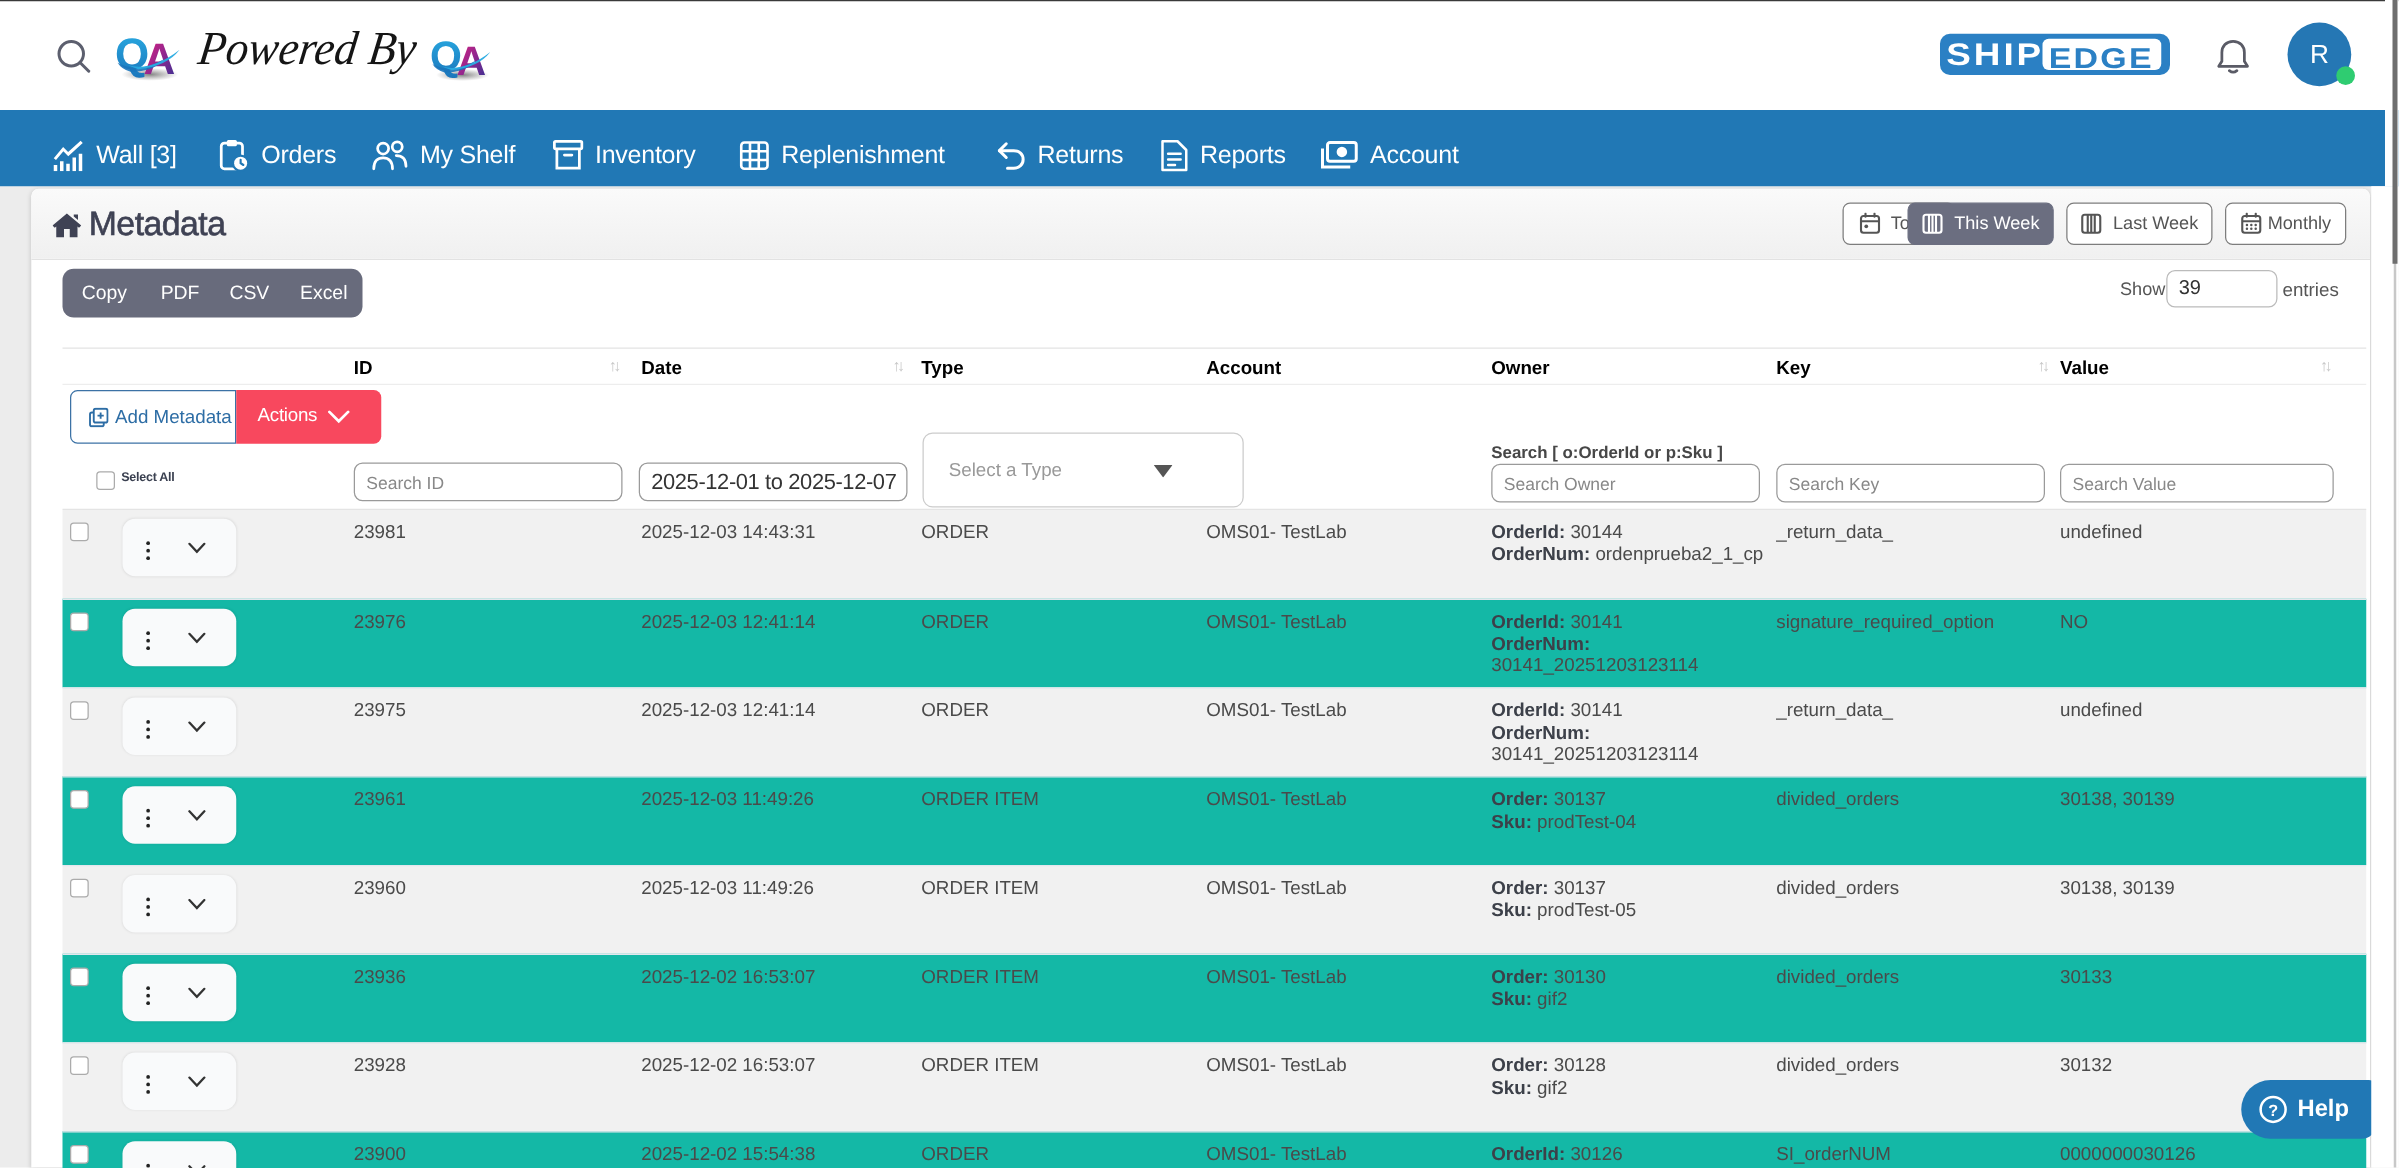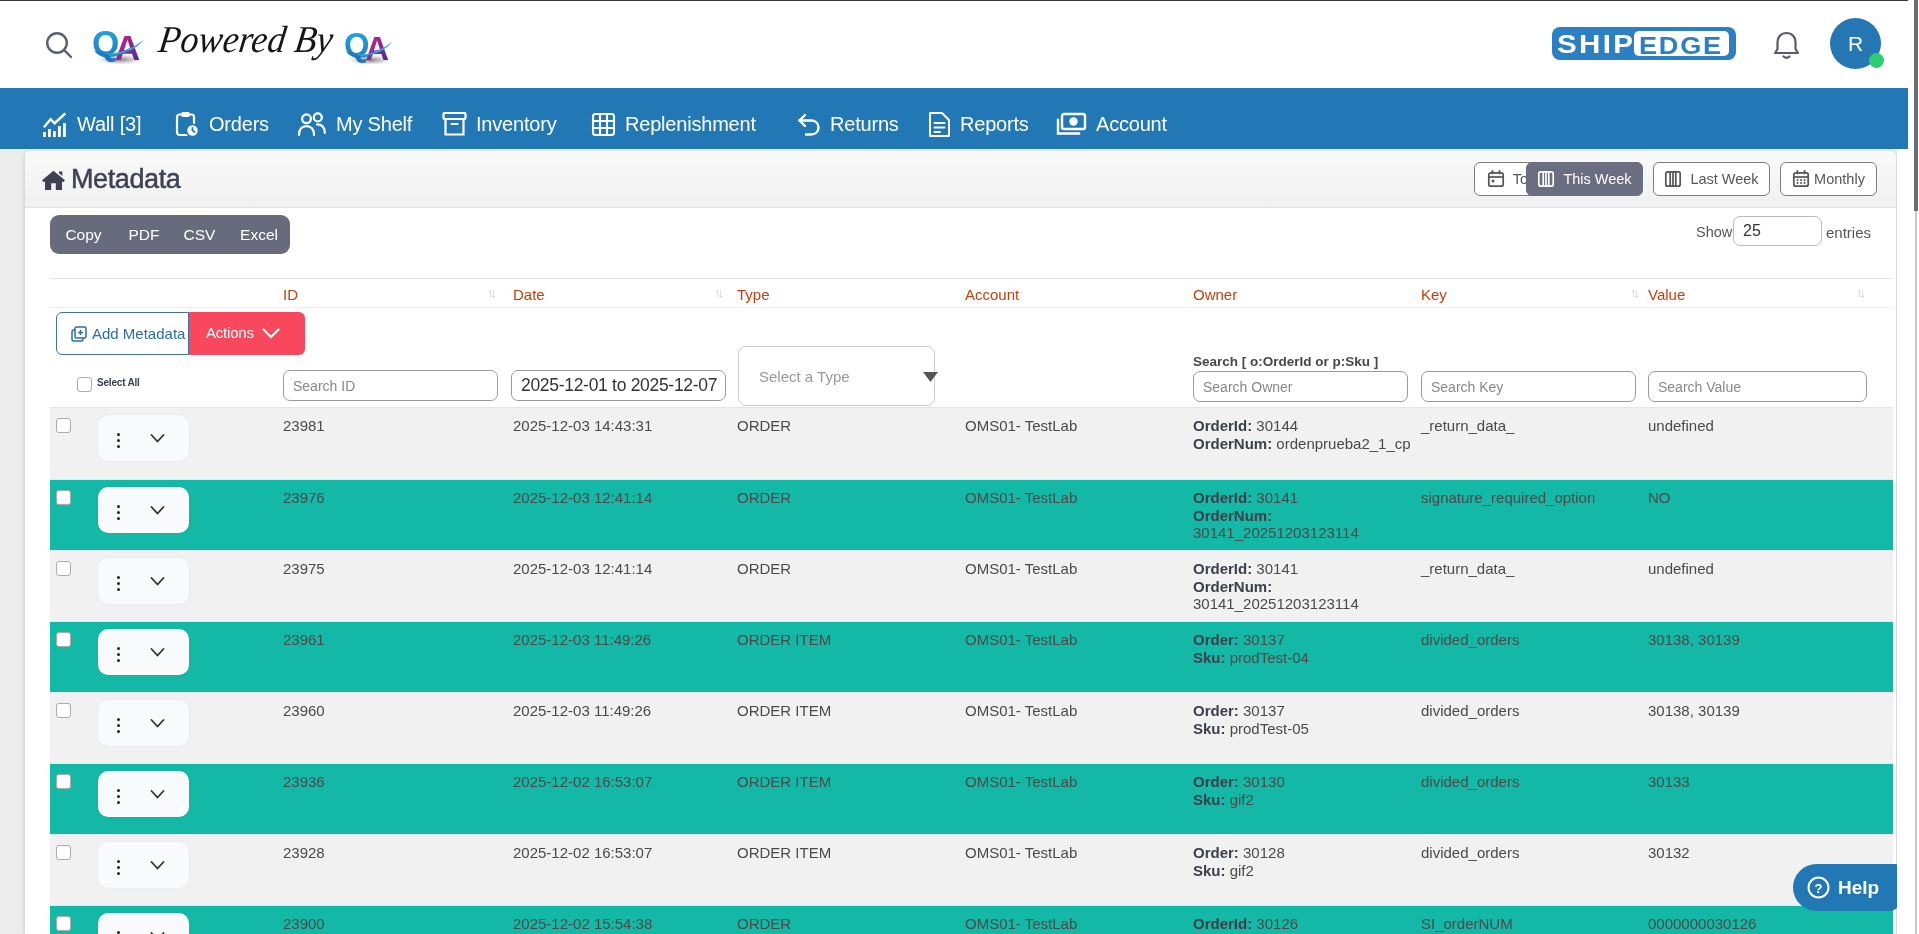--- a/index.html
+++ b/index.html
@@ -237,7 +237,7 @@
         <span style="width:62px">Excel</span>
       </div>
     <div id="showlbl">Show</div>
-    <div id="showinput">25</div>
+    <div id="showinput">39</div>
     <div id="entlbl">entries</div>
     <div id="thead">
       <div class="th" style="left:233px">ID</div>

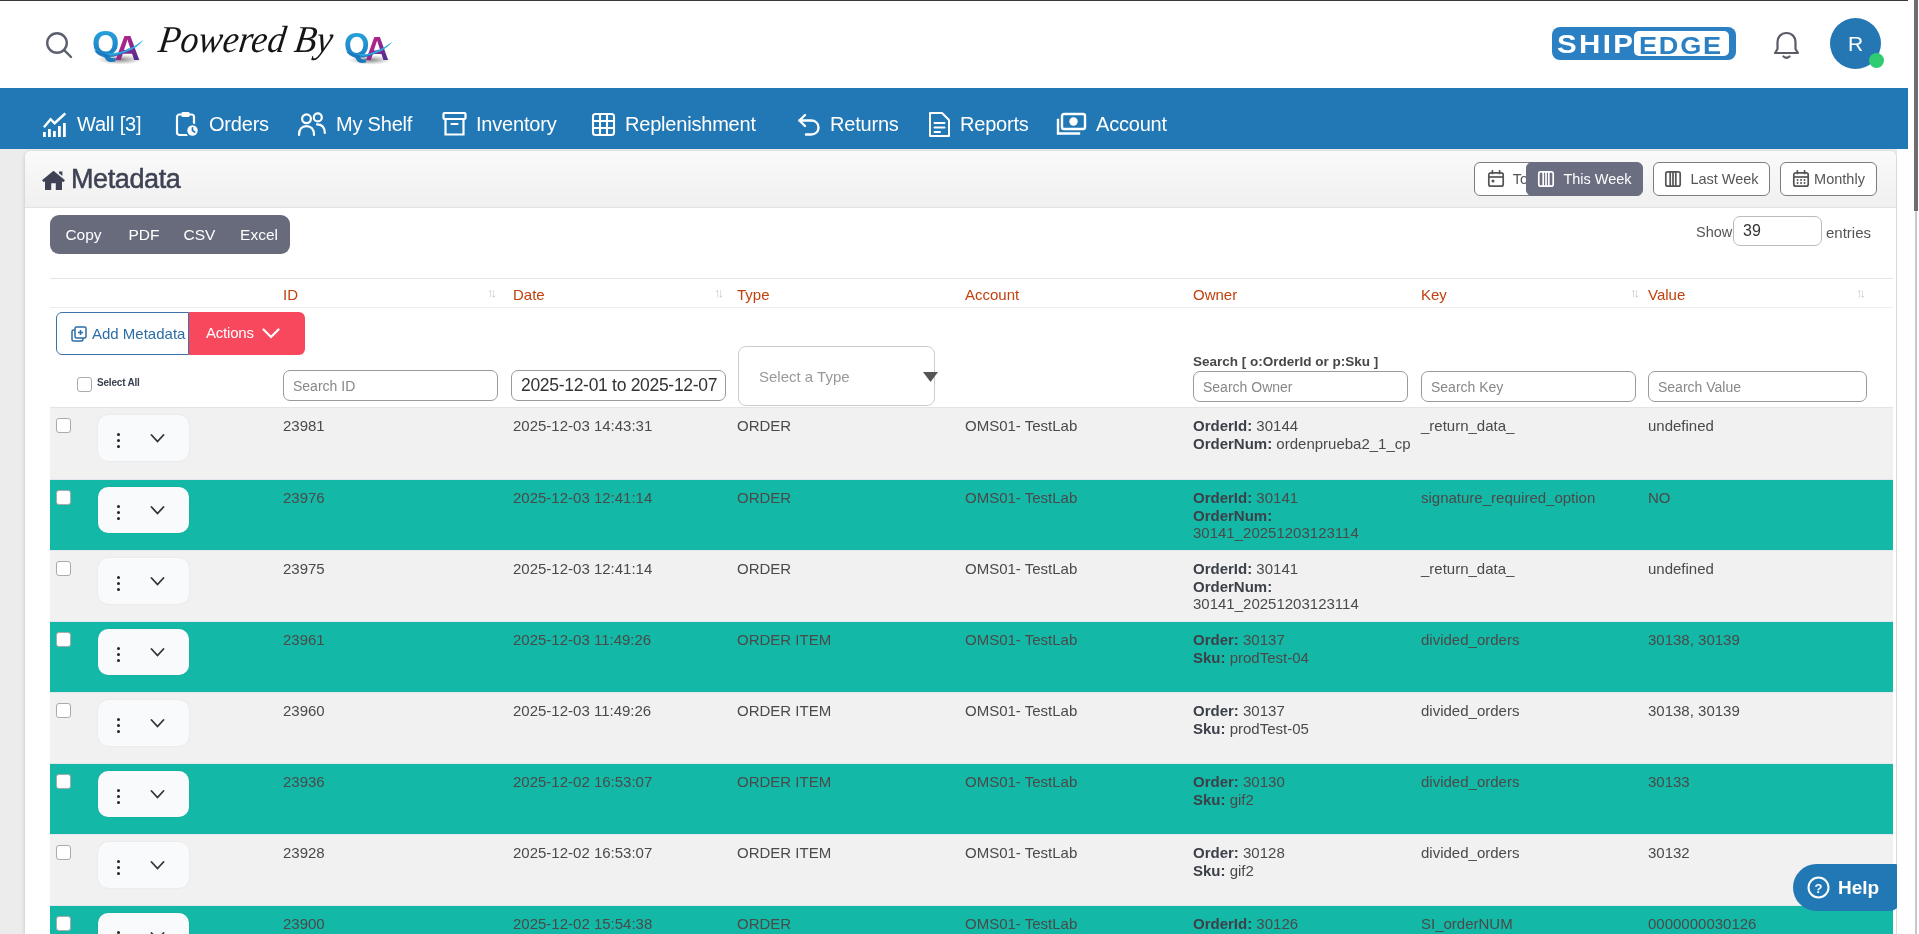--- a/index.html
+++ b/index.html
@@ -38,7 +38,7 @@
 
 
 #thead { position:absolute; left:25px; top:127px; width:1843px; height:30px; border-top:1px solid #e4e4e4; border-bottom:1px solid #ededed; }
-.th { position:absolute; top:7px; font-size:15px; font-weight:normal; color:#c2410c; }
+.th { position:absolute; top:7px; font-size:15px; font-weight:bold; color:#000000; }
 .sort { position:absolute; top:6px; font-size:13px; color:#c8c8c8; letter-spacing:-3px; }
 
 

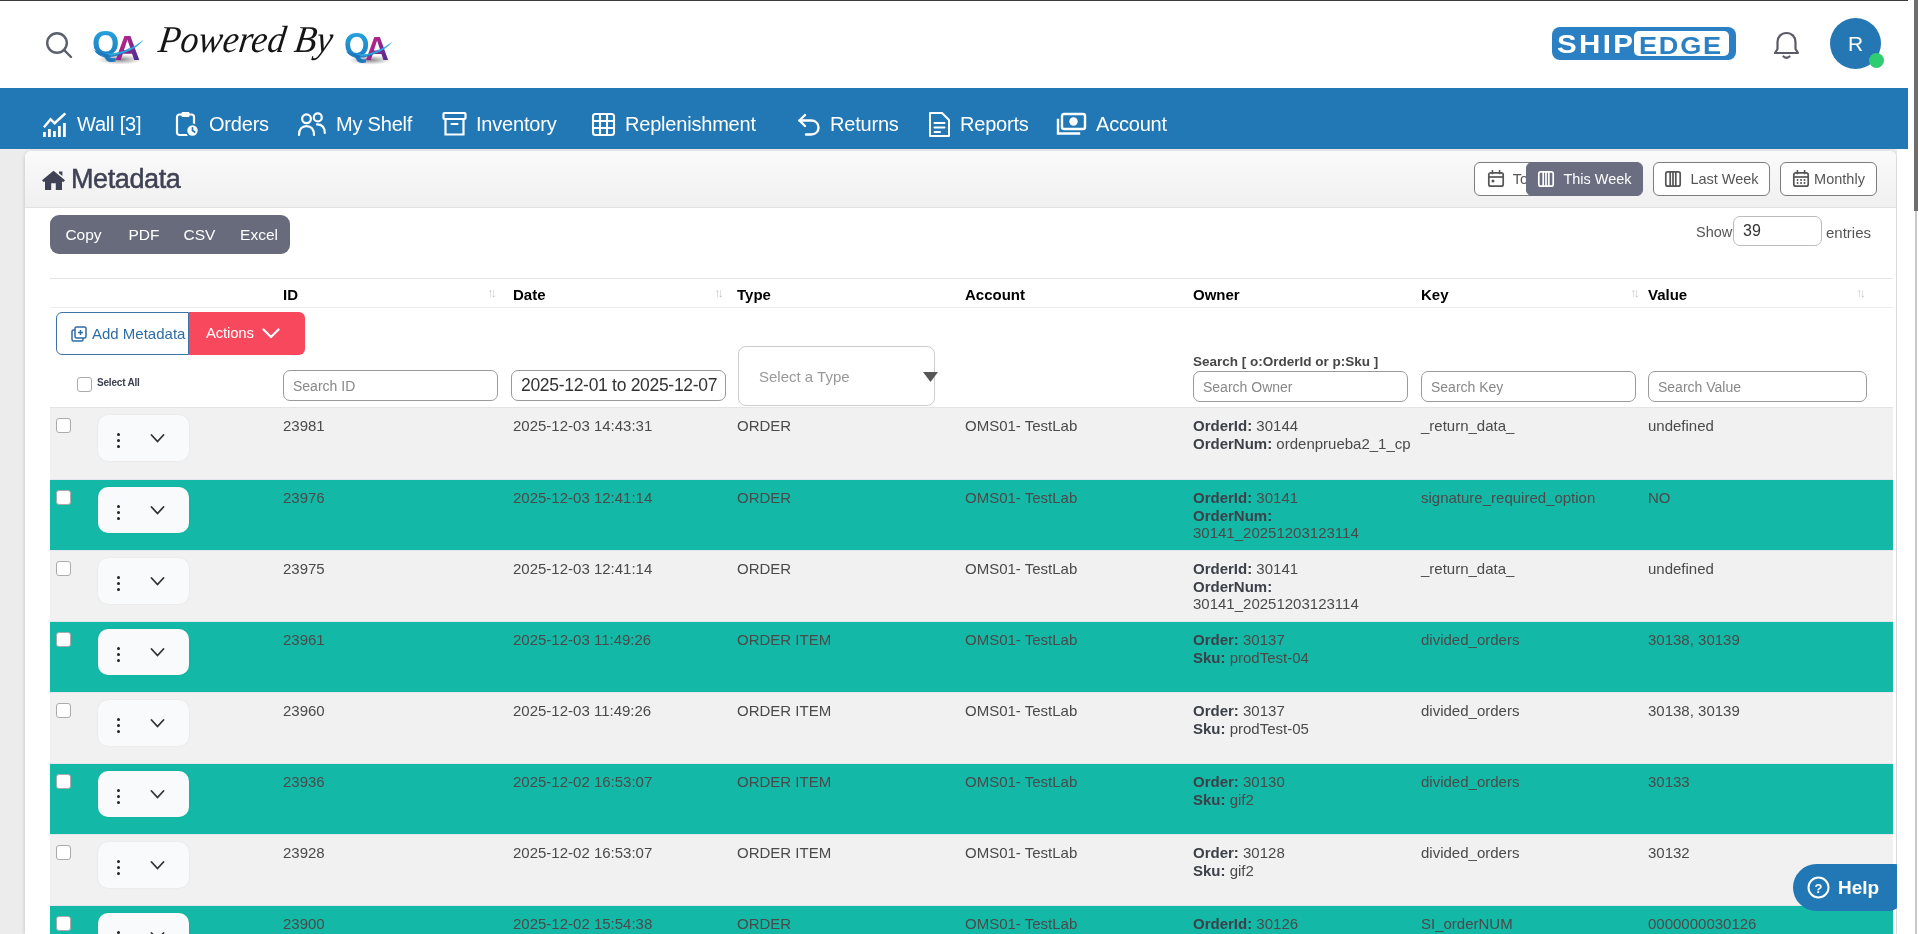--- a/index.html
+++ b/index.html
@@ -273,7 +273,7 @@
           <span class="ph">Search ID</span>
         </div>
       <div class="inp" style="left:461px;top:62px;width:215px;color:#333;font-size:17.5px;letter-spacing:-0.3px;">2025-12-01 to 2025-12-07</div>
-      <div class="abs" style="left:688px;top:38px;width:197px;height:60px;border:1px solid #ccc;border-radius:8px;background:#fff;">
+      <div class="abs" style="left:688px;top:38px;width:257px;height:60px;border:1px solid #ccc;border-radius:8px;background:#fff;">
         <div class="abs" style="left:20px;top:21px;font-size:15px;color:#999;">Select a Type</div>
         <svg class="abs" style="left:184px;top:25px" width="15" height="10" viewBox="0 0 15 10">
             <path d="M0 0 L15 0 L7.5 10 Z" fill="#555"></path>

